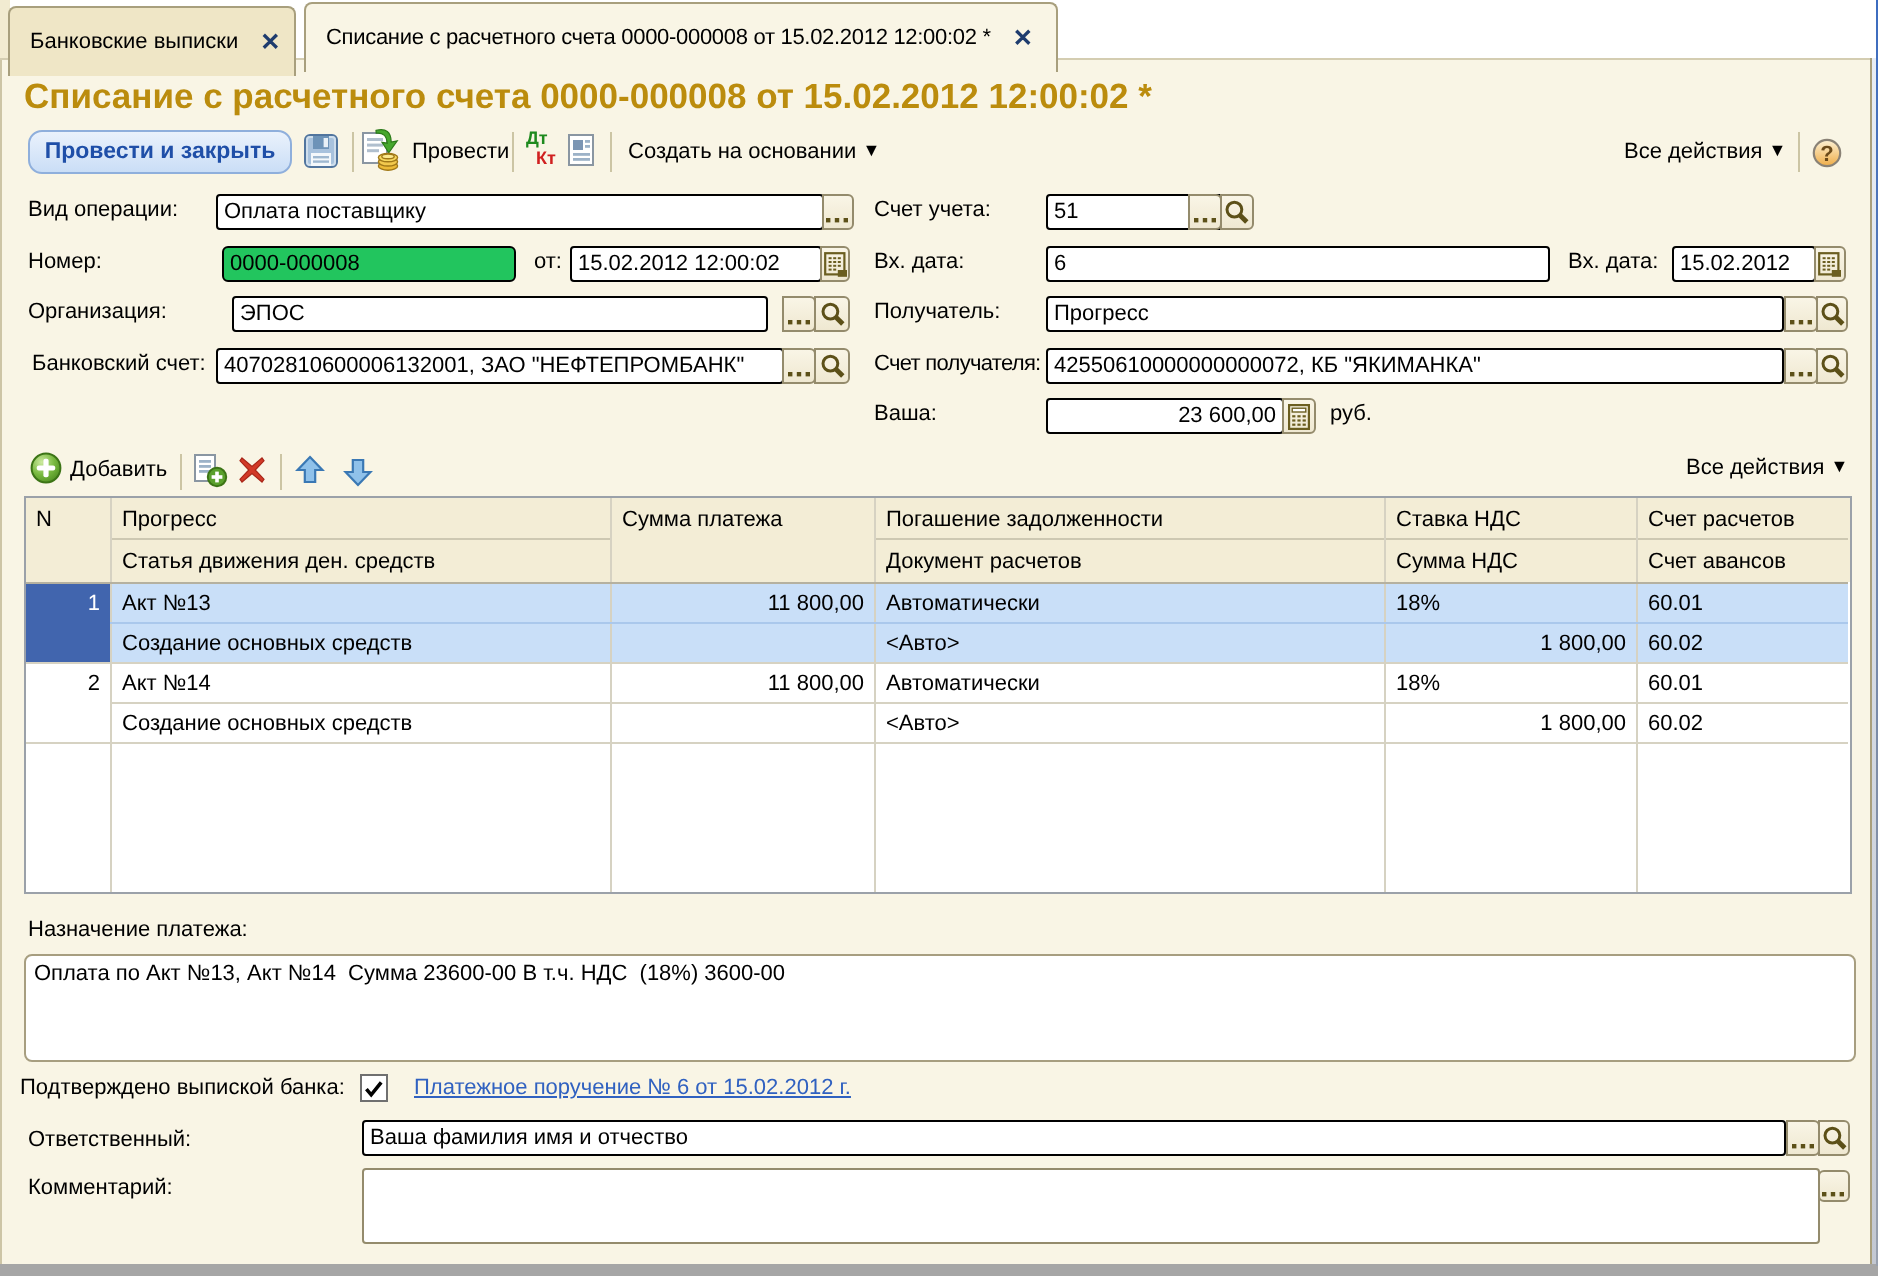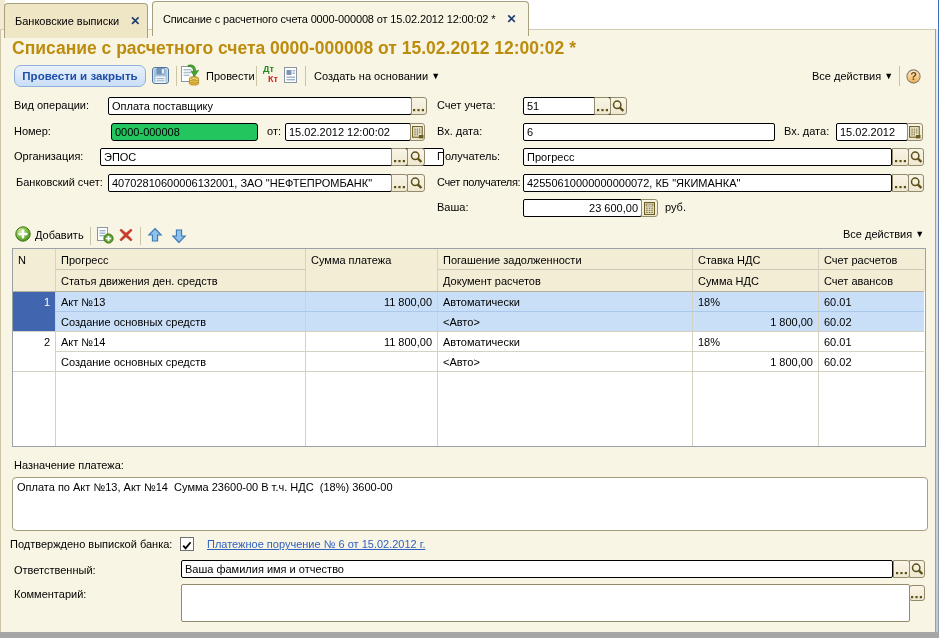--- a/index.html
+++ b/index.html
@@ -184,7 +184,7 @@
   </div>
 
 <div class="abs lbl" style="left:14px;top:150px">Организация:</div>
-<div class="abs inp" style="left:100px;top:148px;width:344px">ЭПОС</div>
+<div class="abs inp" style="left:116px;top:148px;width:268px">ЭПОС</div>
 <div class="abs fbtn" style="left:391px;top:148px;width:17px">
     <svg class="dots" width="12" height="3" viewBox="0 0 12 3">
       <rect x="0" y="0" width="2.2" height="2.2" fill="#5c5018"></rect>

